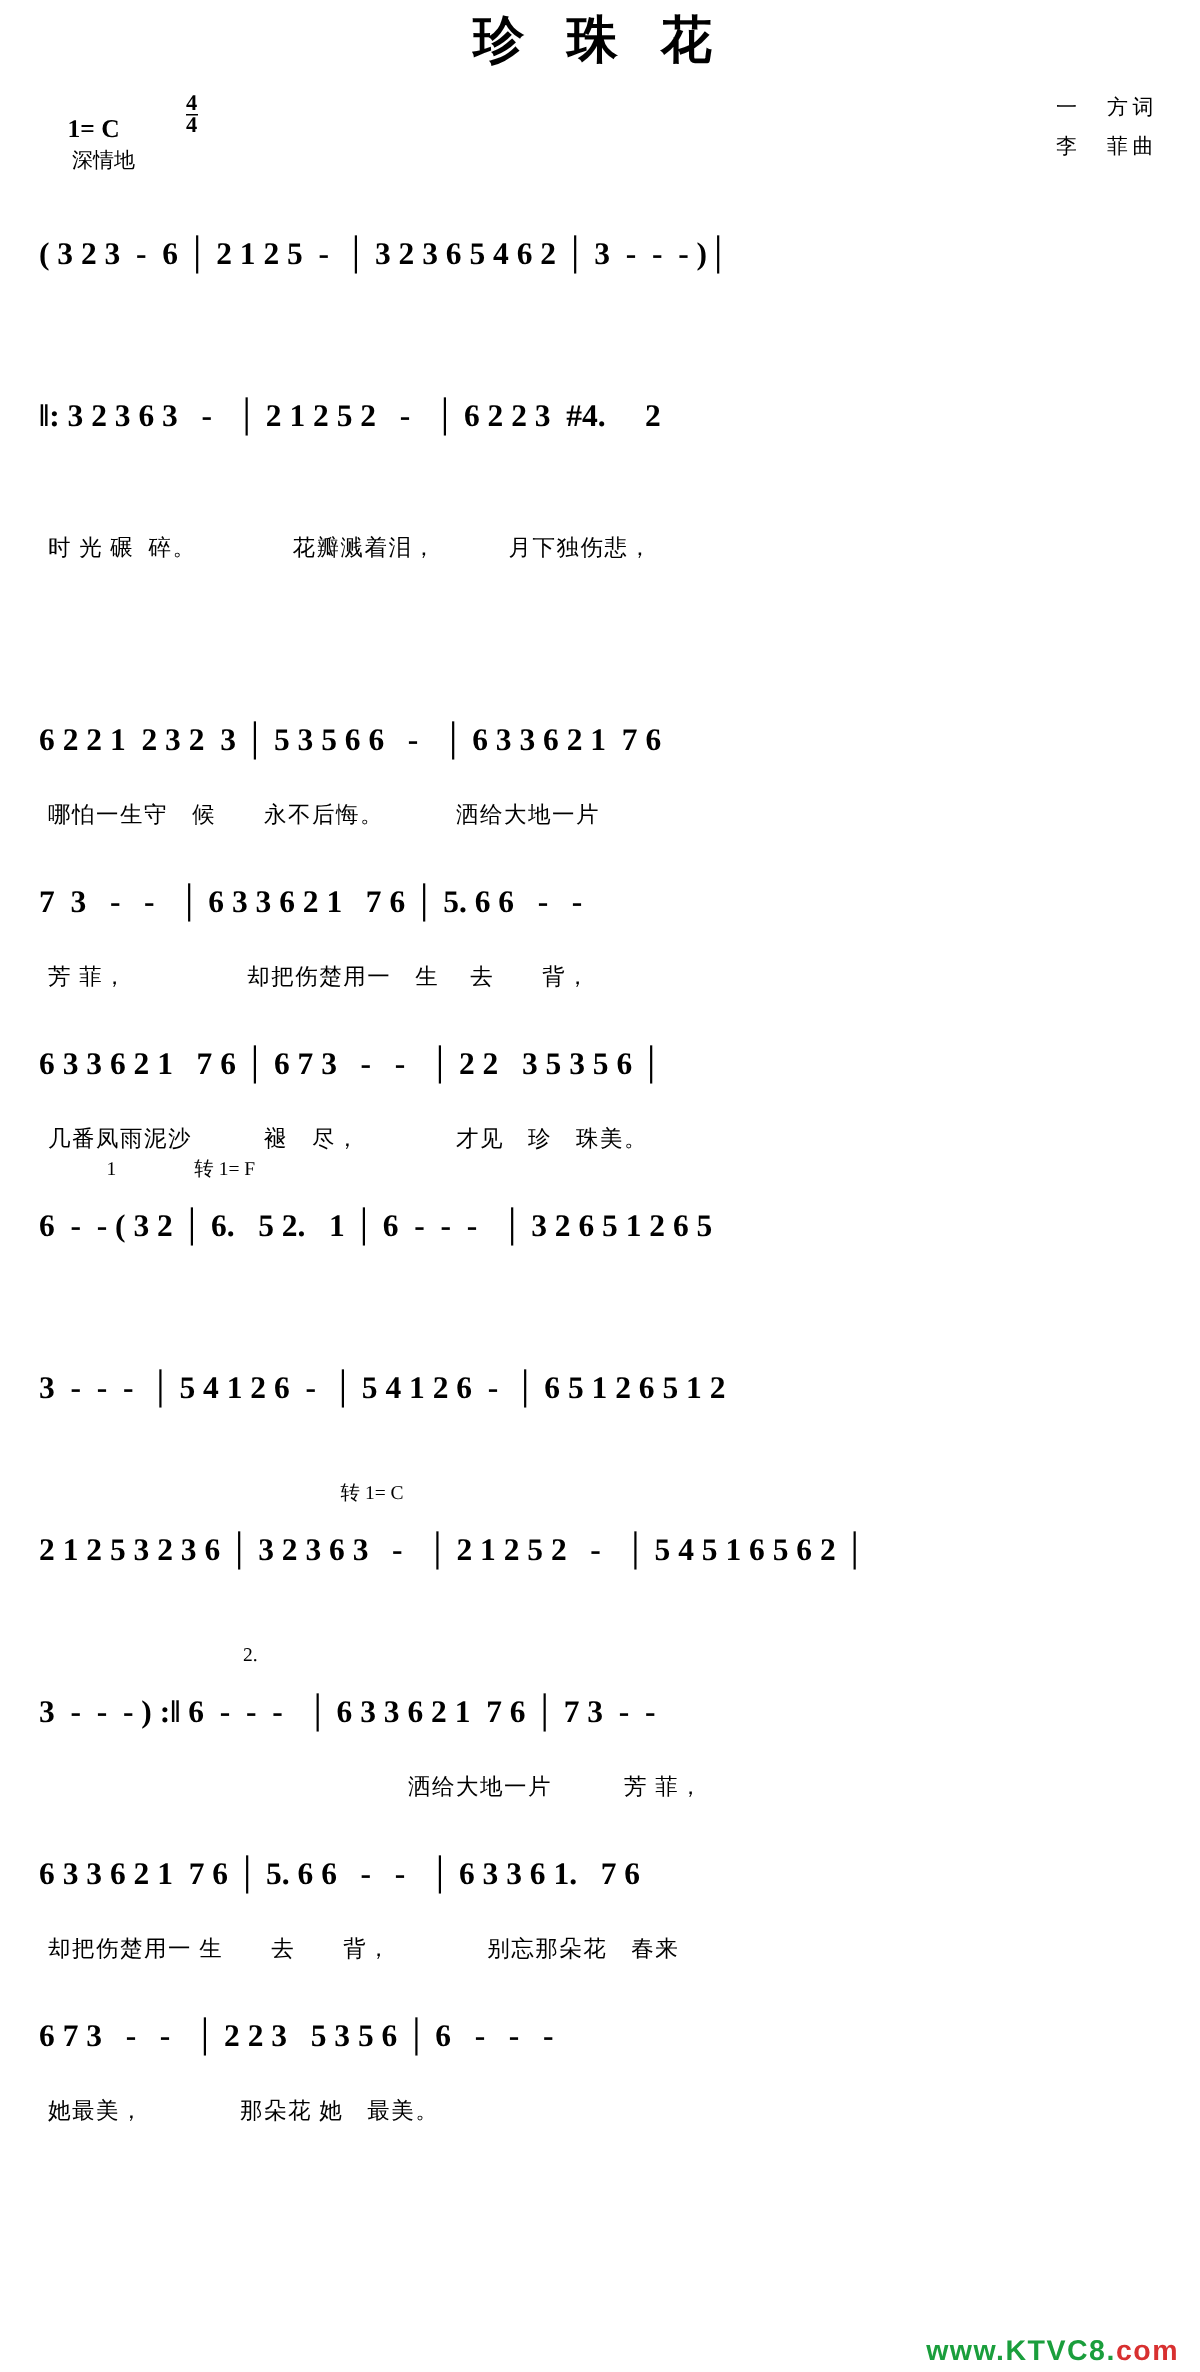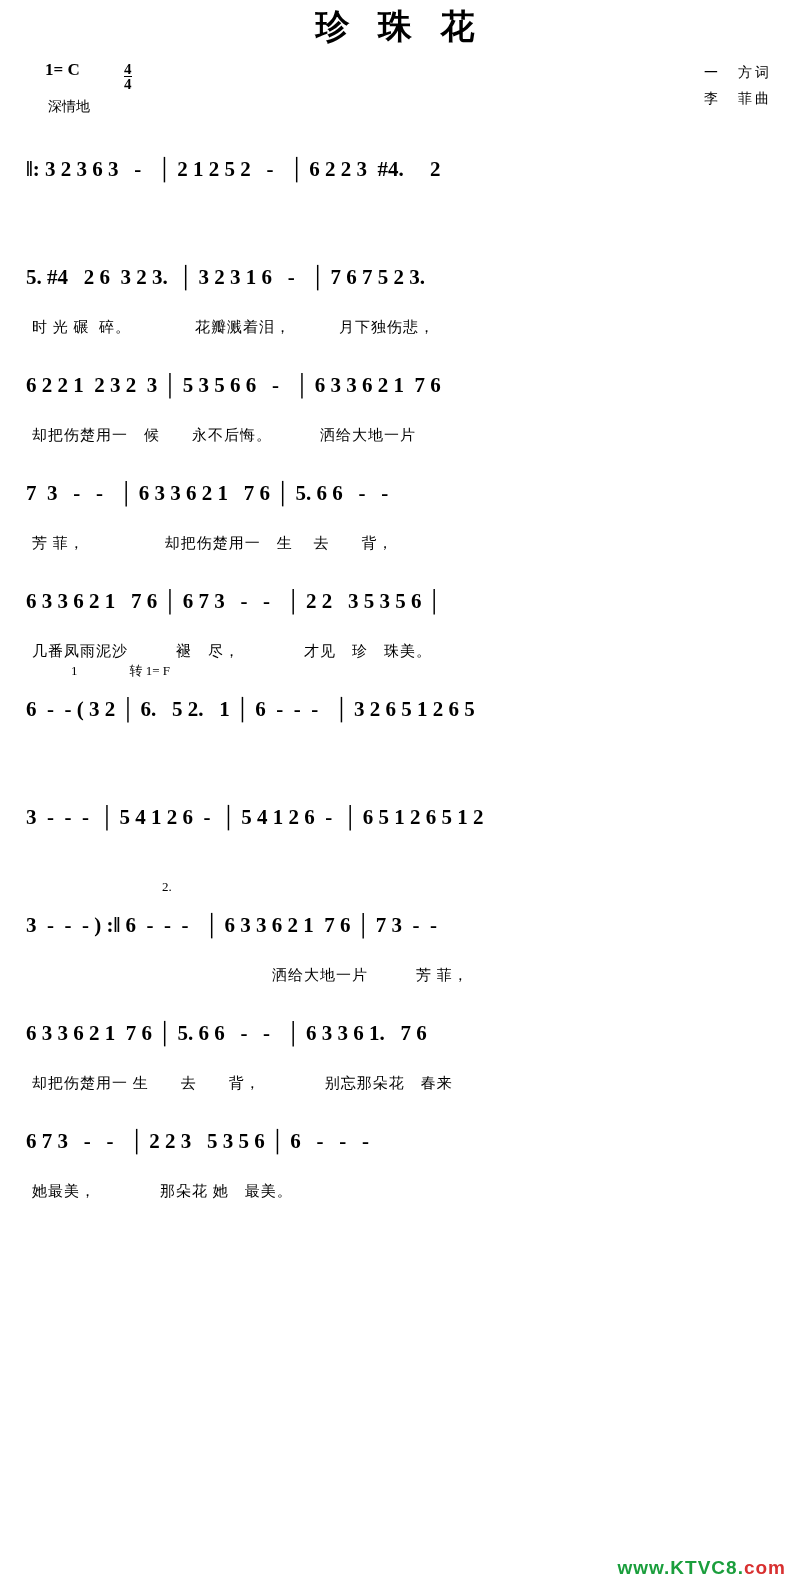--- a/index.html
+++ b/index.html
@@ -43,7 +43,7 @@
   .key-sig {
     position: absolute;
     left: 45px;
-    top: 0;
+    top: 16px;
     font-size: 17px;
     font-weight: bold;
     font-family: "Liberation Serif", serif;

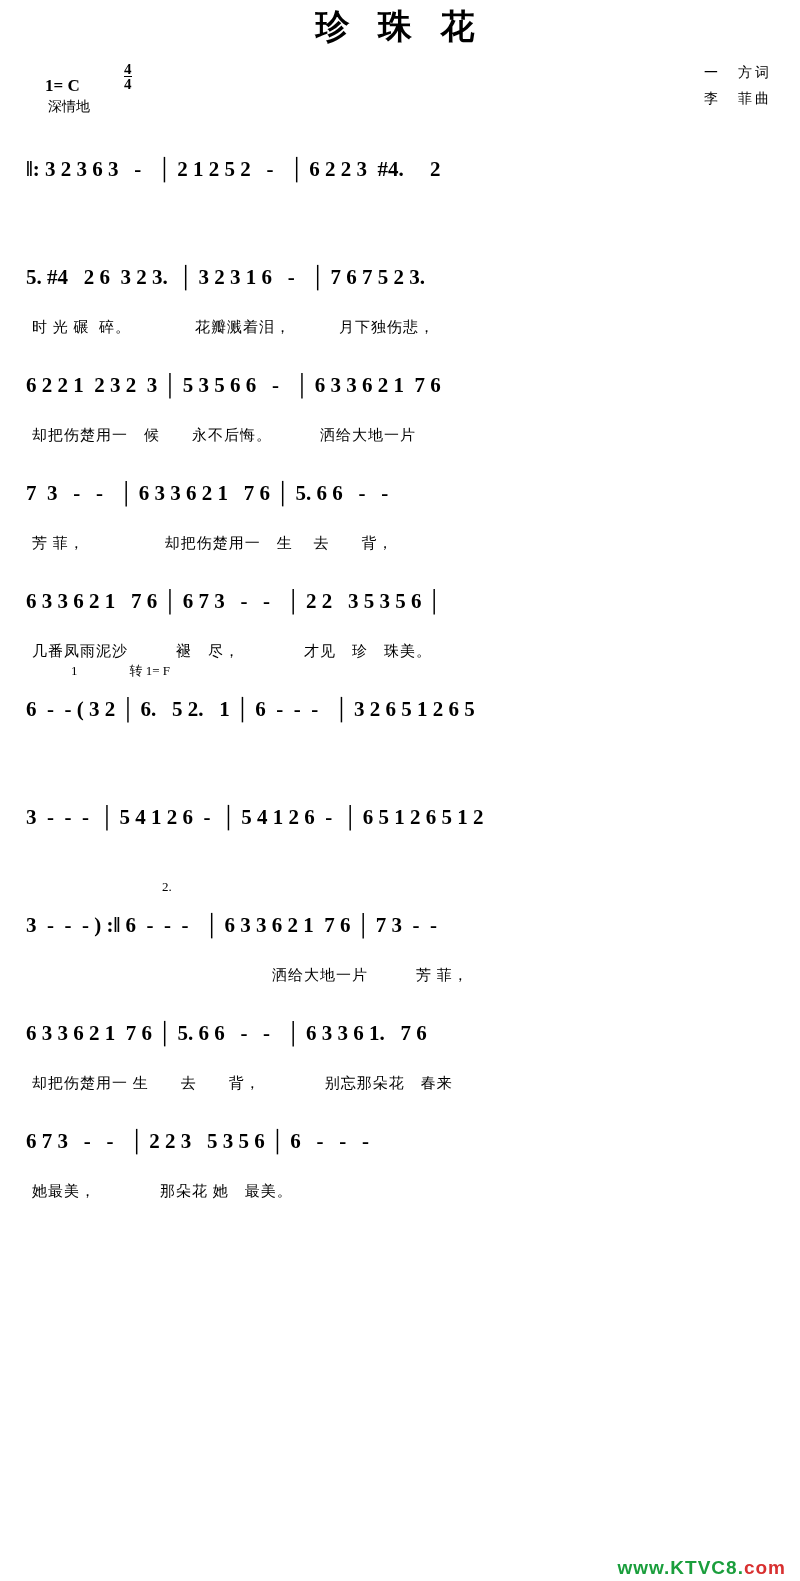--- a/index.html
+++ b/index.html
@@ -141,6 +141,11 @@
     </div>
   </div>
 
+  <div class="system">
+    <div class="markline"></div>
+    <div class="notes">( 3 2 3  -  6 │ 2 1 2 5  -  │ 3 2 3 6 5 4 6 2 │ 3  -  -  - )│</div>
+    <div class="lyrics"></div>
+  </div>
 
   <div class="system">
     <div class="markline"></div>

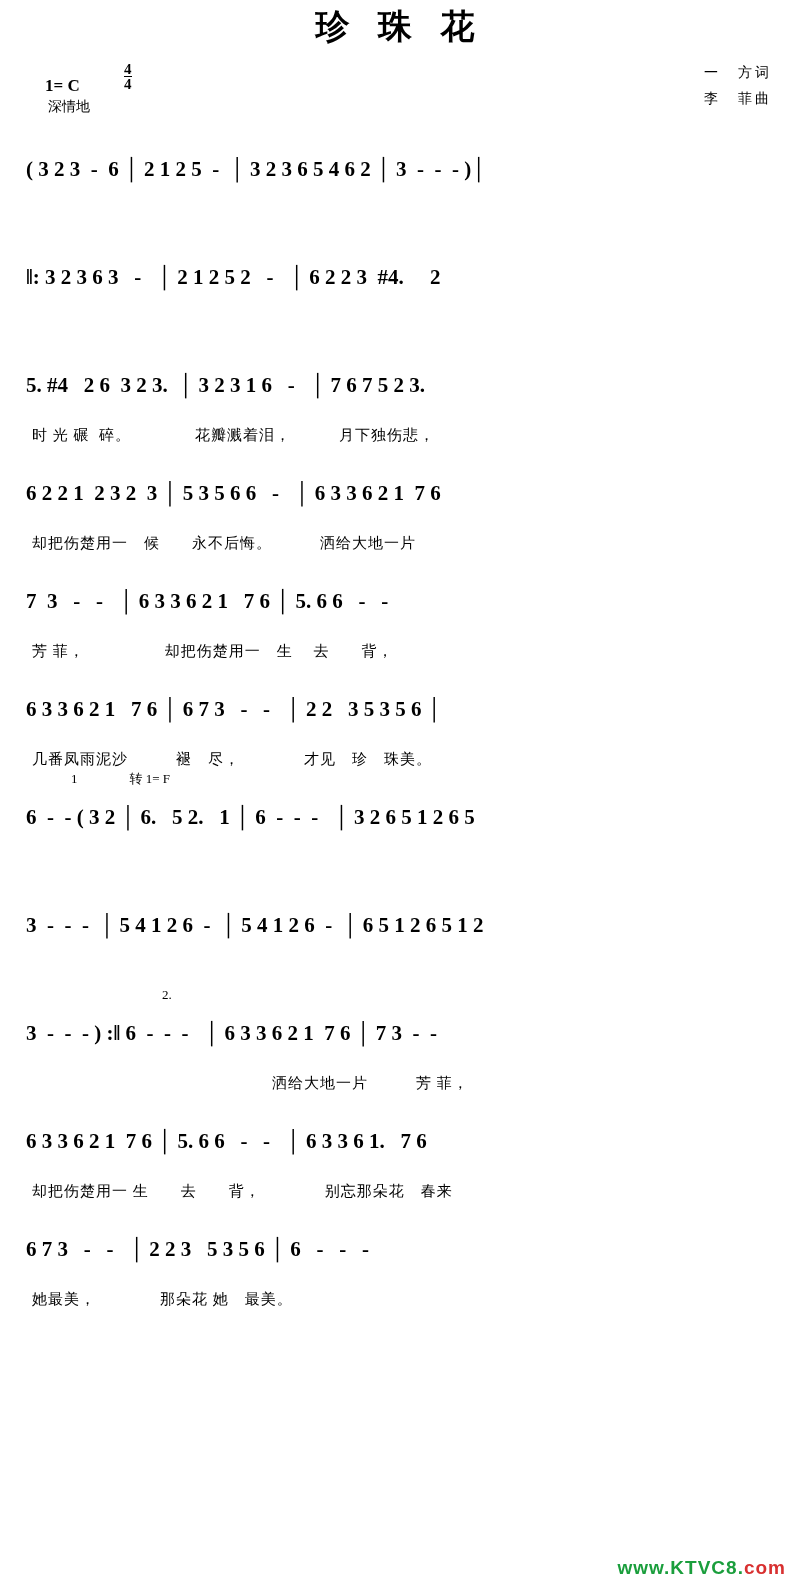--- a/index.html
+++ b/index.html
@@ -154,7 +154,6 @@
 
   <div class="system">
     <div class="markline"></div>
-    <div class="notes">5. #4   2 6  3 2 3.  │ 3 2 3 1 6   -   │ 7 6 7 5 2 3.</div>
     <div class="lyrics">时 光 碾  碎。　　　　花瓣溅着泪，　　　月下独伤悲，</div>
   </div>
 

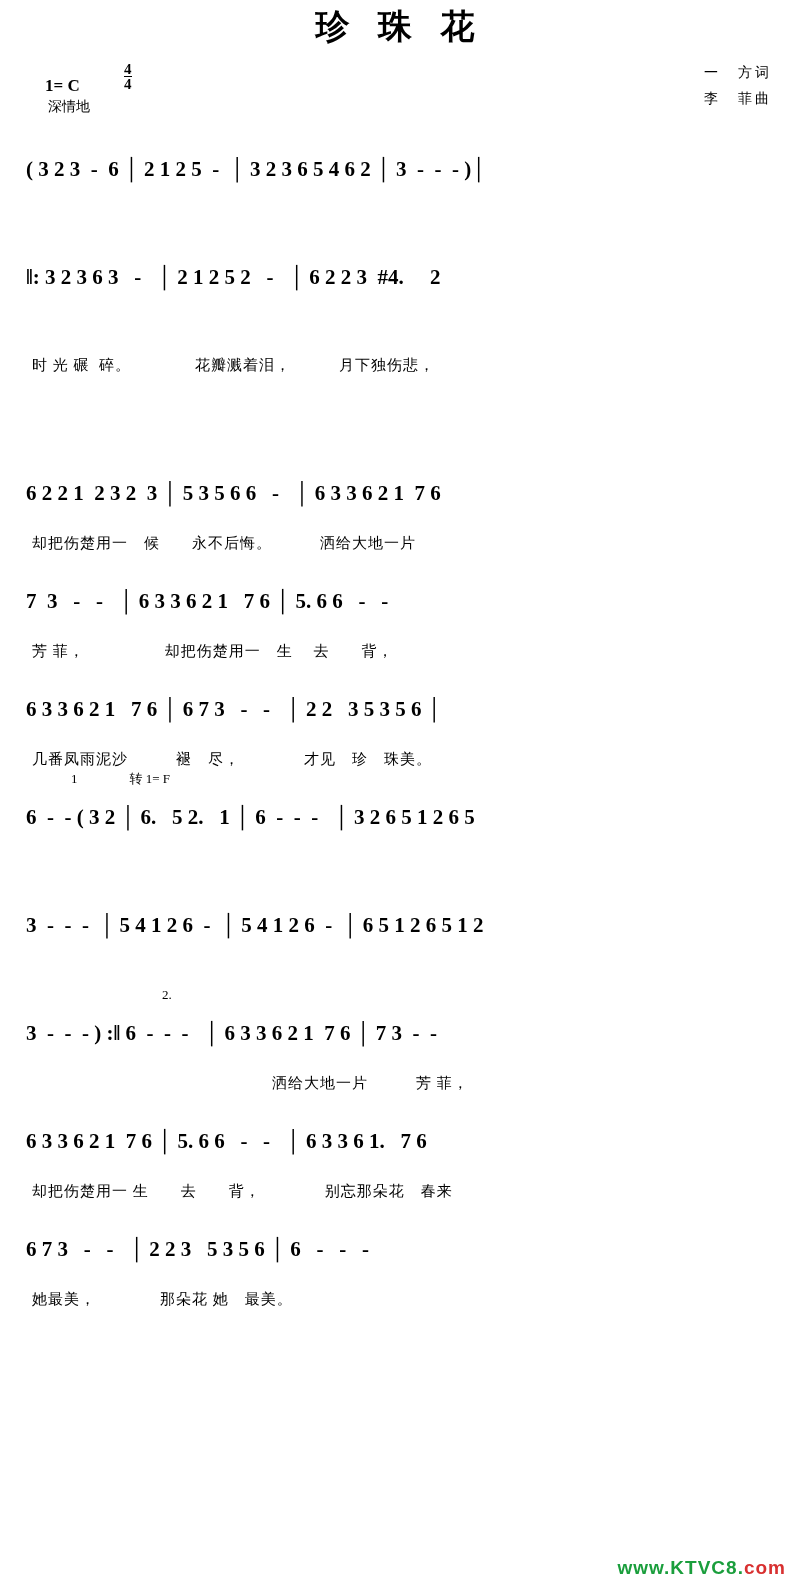--- a/index.html
+++ b/index.html
@@ -160,7 +160,7 @@
   <div class="system">
     <div class="markline"></div>
     <div class="notes">6 2 2 1  2 3 2  3 │ 5 3 5 6 6   -   │ 6 3 3 6 2 1  7 6</div>
-    <div class="lyrics">却把伤楚用一　候　　永不后悔。　　　洒给大地一片</div>
+    <div class="lyrics">哪怕一生守　候　　永不后悔。　　　洒给大地一片</div>
   </div>
 
   <div class="system">

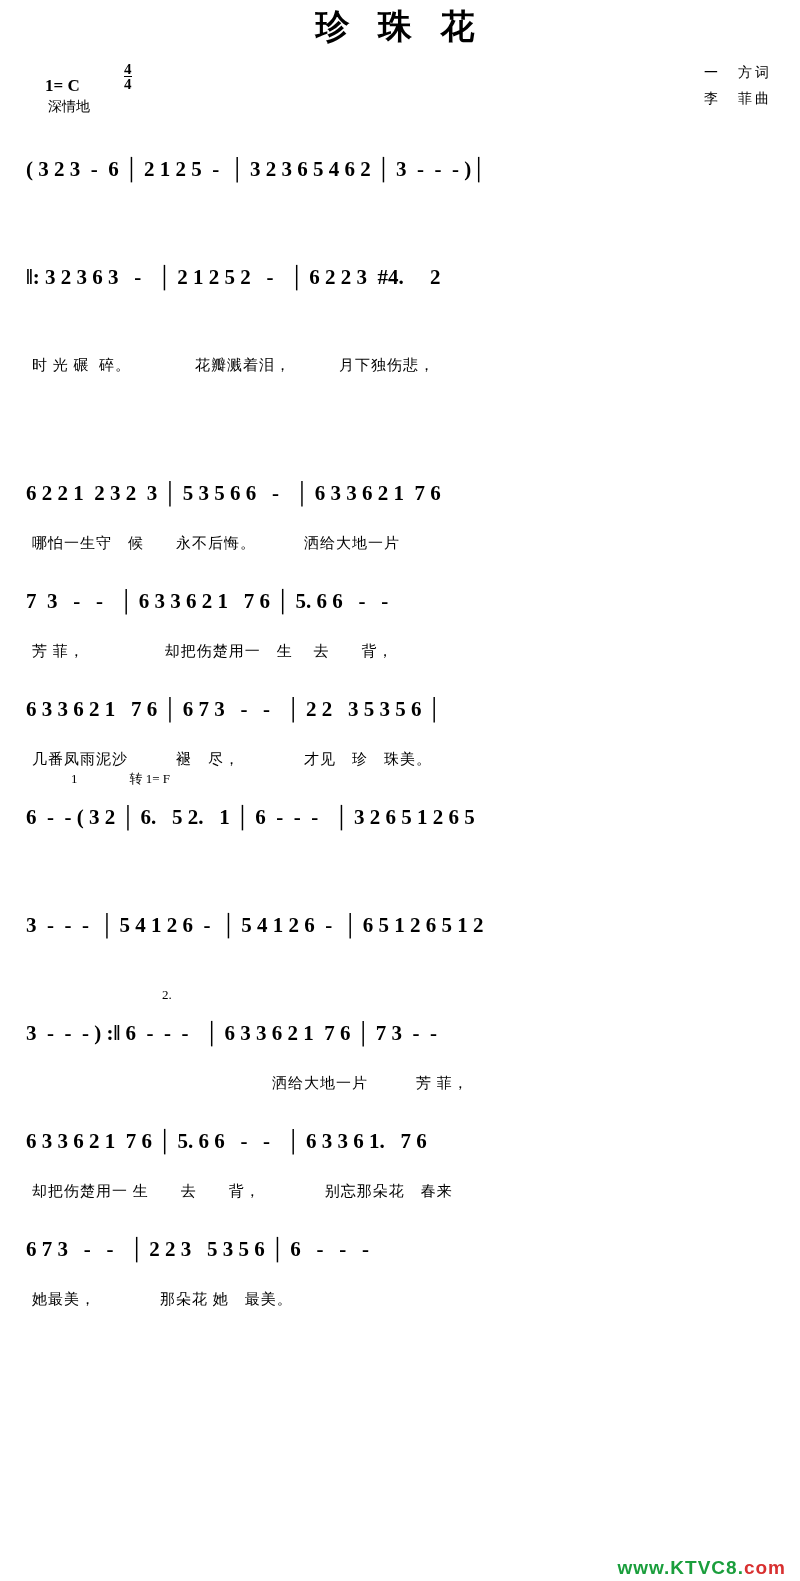--- a/index.html
+++ b/index.html
@@ -187,6 +187,11 @@
     <div class="lyrics"></div>
   </div>
 
+  <div class="system">
+    <div class="markline">　　　　　　　　　　　　　　　转 1= C</div>
+    <div class="notes">2 1 2 5 3 2 3 6 │ 3 2 3 6 3   -   │ 2 1 2 5 2   -   │ 5 4 5 1 6 5 6 2 │</div>
+    <div class="lyrics"></div>
+  </div>
 
   <div class="system">
     <div class="markline">　　　　　　　　　　2.</div>

